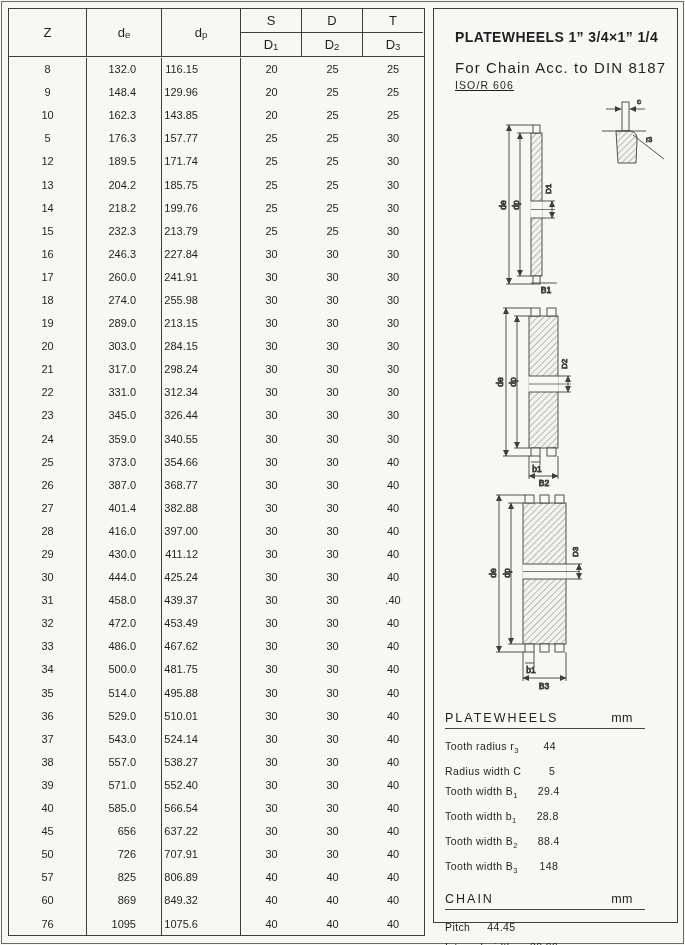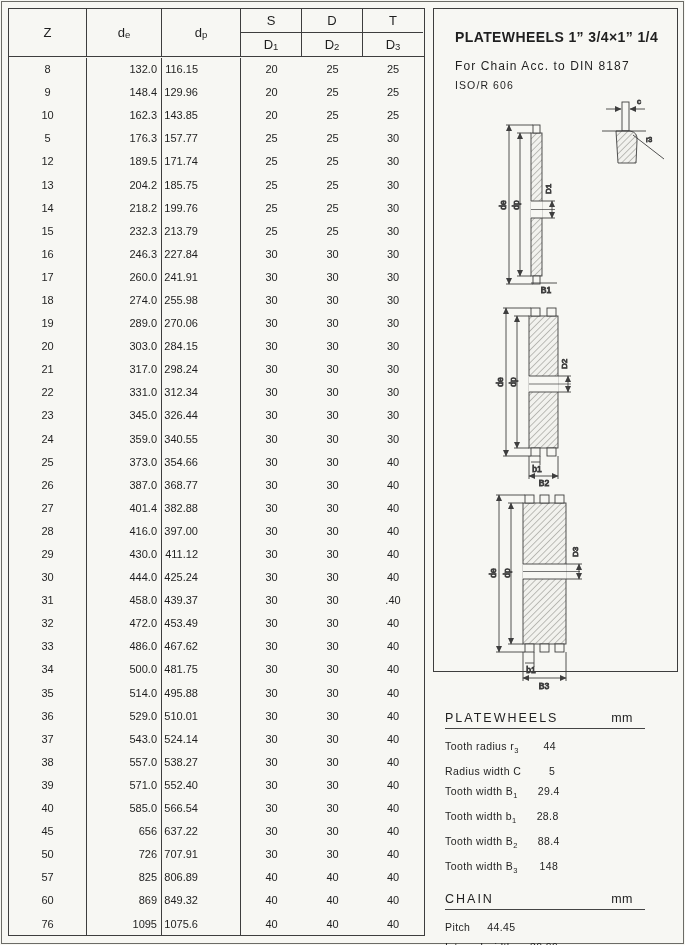--- a/index.html
+++ b/index.html
@@ -30,7 +30,7 @@
   .cdp{ border-right:1.3px solid var(--ln); justify-content:flex-end; padding-right:42px; }
 
   
-  .panel{ position:absolute; left:433px; top:8px; width:245px; height:664px; border:1.6px solid var(--ln); }
+  .panel{ position:absolute; left:433px; top:8px; width:245px; height:915px; border:1.6px solid var(--ln); }
   .panel-title{ position:absolute; left:21px; top:20px; font-size:14px; font-weight:bold; letter-spacing:.4px; white-space:nowrap; }
   .panel-sub1{ position:absolute; left:21px; top:50px; font-size:12px; letter-spacing:1.1px; }
   .panel-sub2{ position:absolute; left:21px; top:70px; font-size:10.5px; letter-spacing:1.1px; }

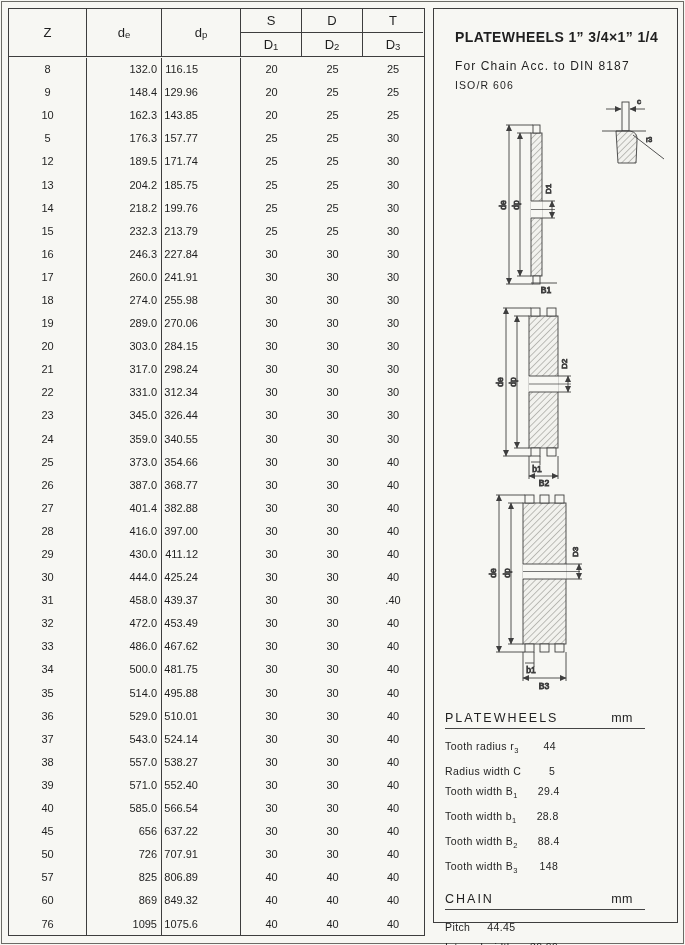--- a/index.html
+++ b/index.html
@@ -26,7 +26,7 @@
   .t-row{ flex:1; display:grid; grid-template-columns:78px 75px 79px 61px 61px 60px; font-size:11px; }
   .t-cell{ display:flex; align-items:center; justify-content:center; }
   .cz{ border-right:1.3px solid var(--ln); }
-  .cde{ border-right:1.3px solid var(--ln); justify-content:flex-end; padding-right:4px; }
+  .cde{ border-right:1.3px solid var(--ln); justify-content:flex-end; padding-right:25px; }
   .cdp{ border-right:1.3px solid var(--ln); justify-content:flex-end; padding-right:42px; }
 
   

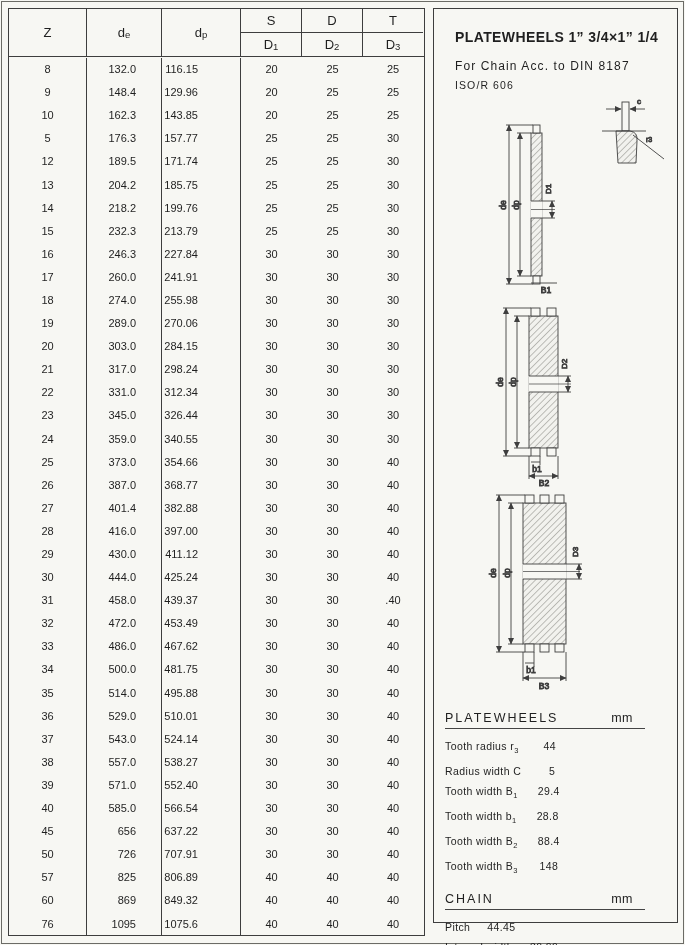--- a/index.html
+++ b/index.html
@@ -32,7 +32,7 @@
   
   .panel{ position:absolute; left:433px; top:8px; width:245px; height:915px; border:1.6px solid var(--ln); }
   .panel-title{ position:absolute; left:21px; top:20px; font-size:14px; font-weight:bold; letter-spacing:.4px; white-space:nowrap; }
-  .panel-sub1{ position:absolute; left:21px; top:50px; font-size:12px; letter-spacing:1.1px; }
+  .panel-sub1{ position:absolute; left:21px; top:50px; font-size:15px; letter-spacing:1.1px; }
   .panel-sub2{ position:absolute; left:21px; top:70px; font-size:10.5px; letter-spacing:1.1px; }
   .drawings{ position:absolute; left:0; top:80px; }
   svg text{ fill:#222; font-family:"Liberation Sans","DejaVu Sans",sans-serif; }

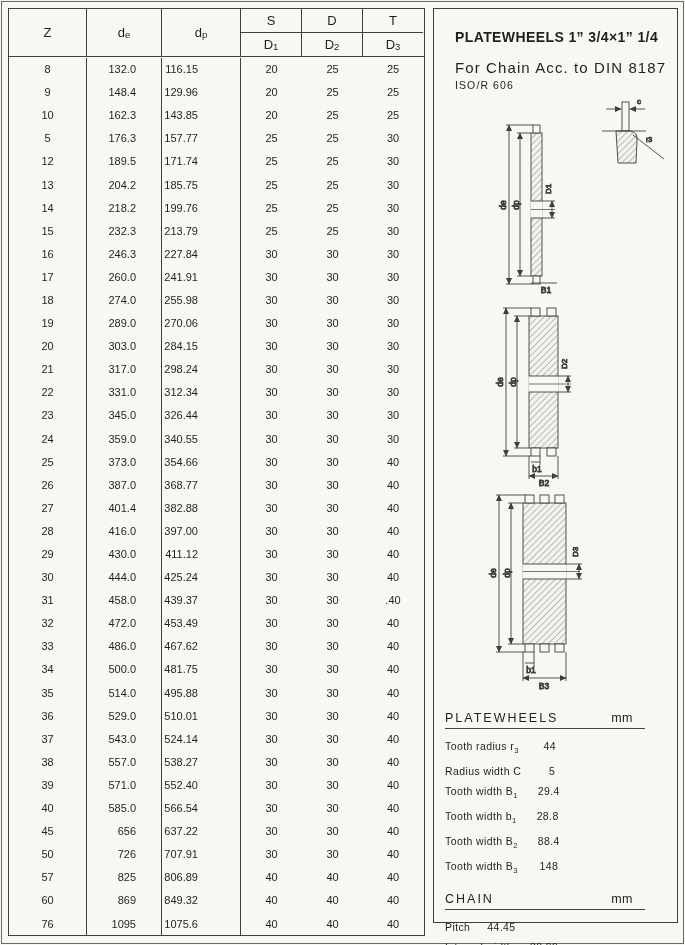--- a/index.html
+++ b/index.html
@@ -33,7 +33,7 @@
   .panel{ position:absolute; left:433px; top:8px; width:245px; height:915px; border:1.6px solid var(--ln); }
   .panel-title{ position:absolute; left:21px; top:20px; font-size:14px; font-weight:bold; letter-spacing:.4px; white-space:nowrap; }
   .panel-sub1{ position:absolute; left:21px; top:50px; font-size:15px; letter-spacing:1.1px; }
-  .panel-sub2{ position:absolute; left:21px; top:70px; font-size:10.5px; letter-spacing:1.1px; }
+  .panel-sub2{ position:absolute; left:21px; top:70px; font-size:10.5px; letter-spacing:1.1px;text-decoration:underline; }
   .drawings{ position:absolute; left:0; top:80px; }
   svg text{ fill:#222; font-family:"Liberation Sans","DejaVu Sans",sans-serif; }
 

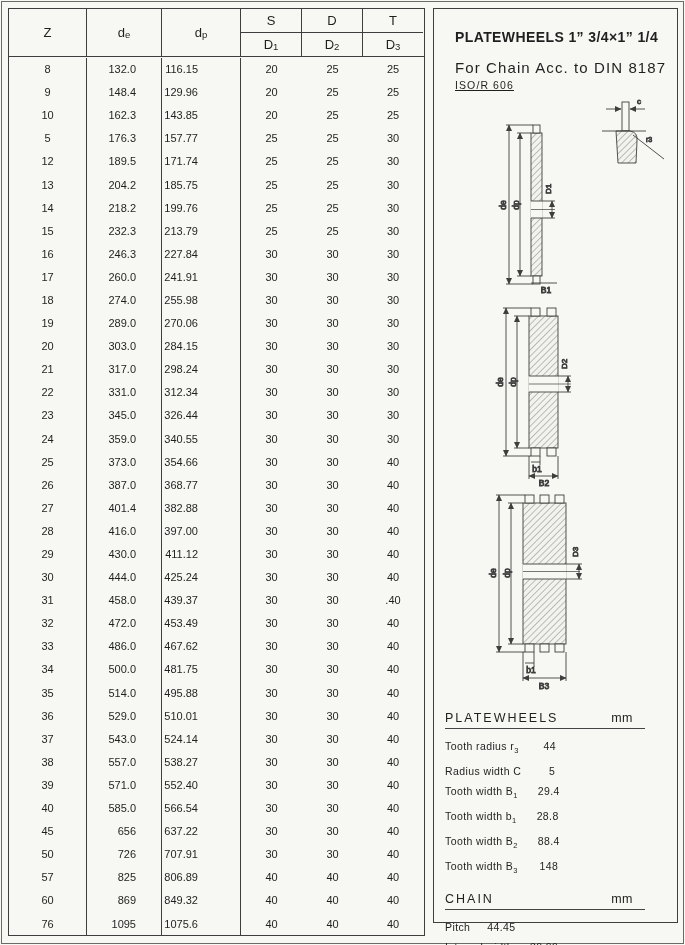--- a/index.html
+++ b/index.html
@@ -179,7 +179,7 @@
         <div class="t-row">
           <div class="t-cell cz">19</div>
           <div class="t-cell cde">289.0</div>
-          <div class="t-cell cdp">270.06</div>
+          <div class="t-cell cdp">213.15</div>
           <div class="t-cell cs">30</div>
           <div class="t-cell cd">30</div>
           <div class="t-cell ct">30</div>

